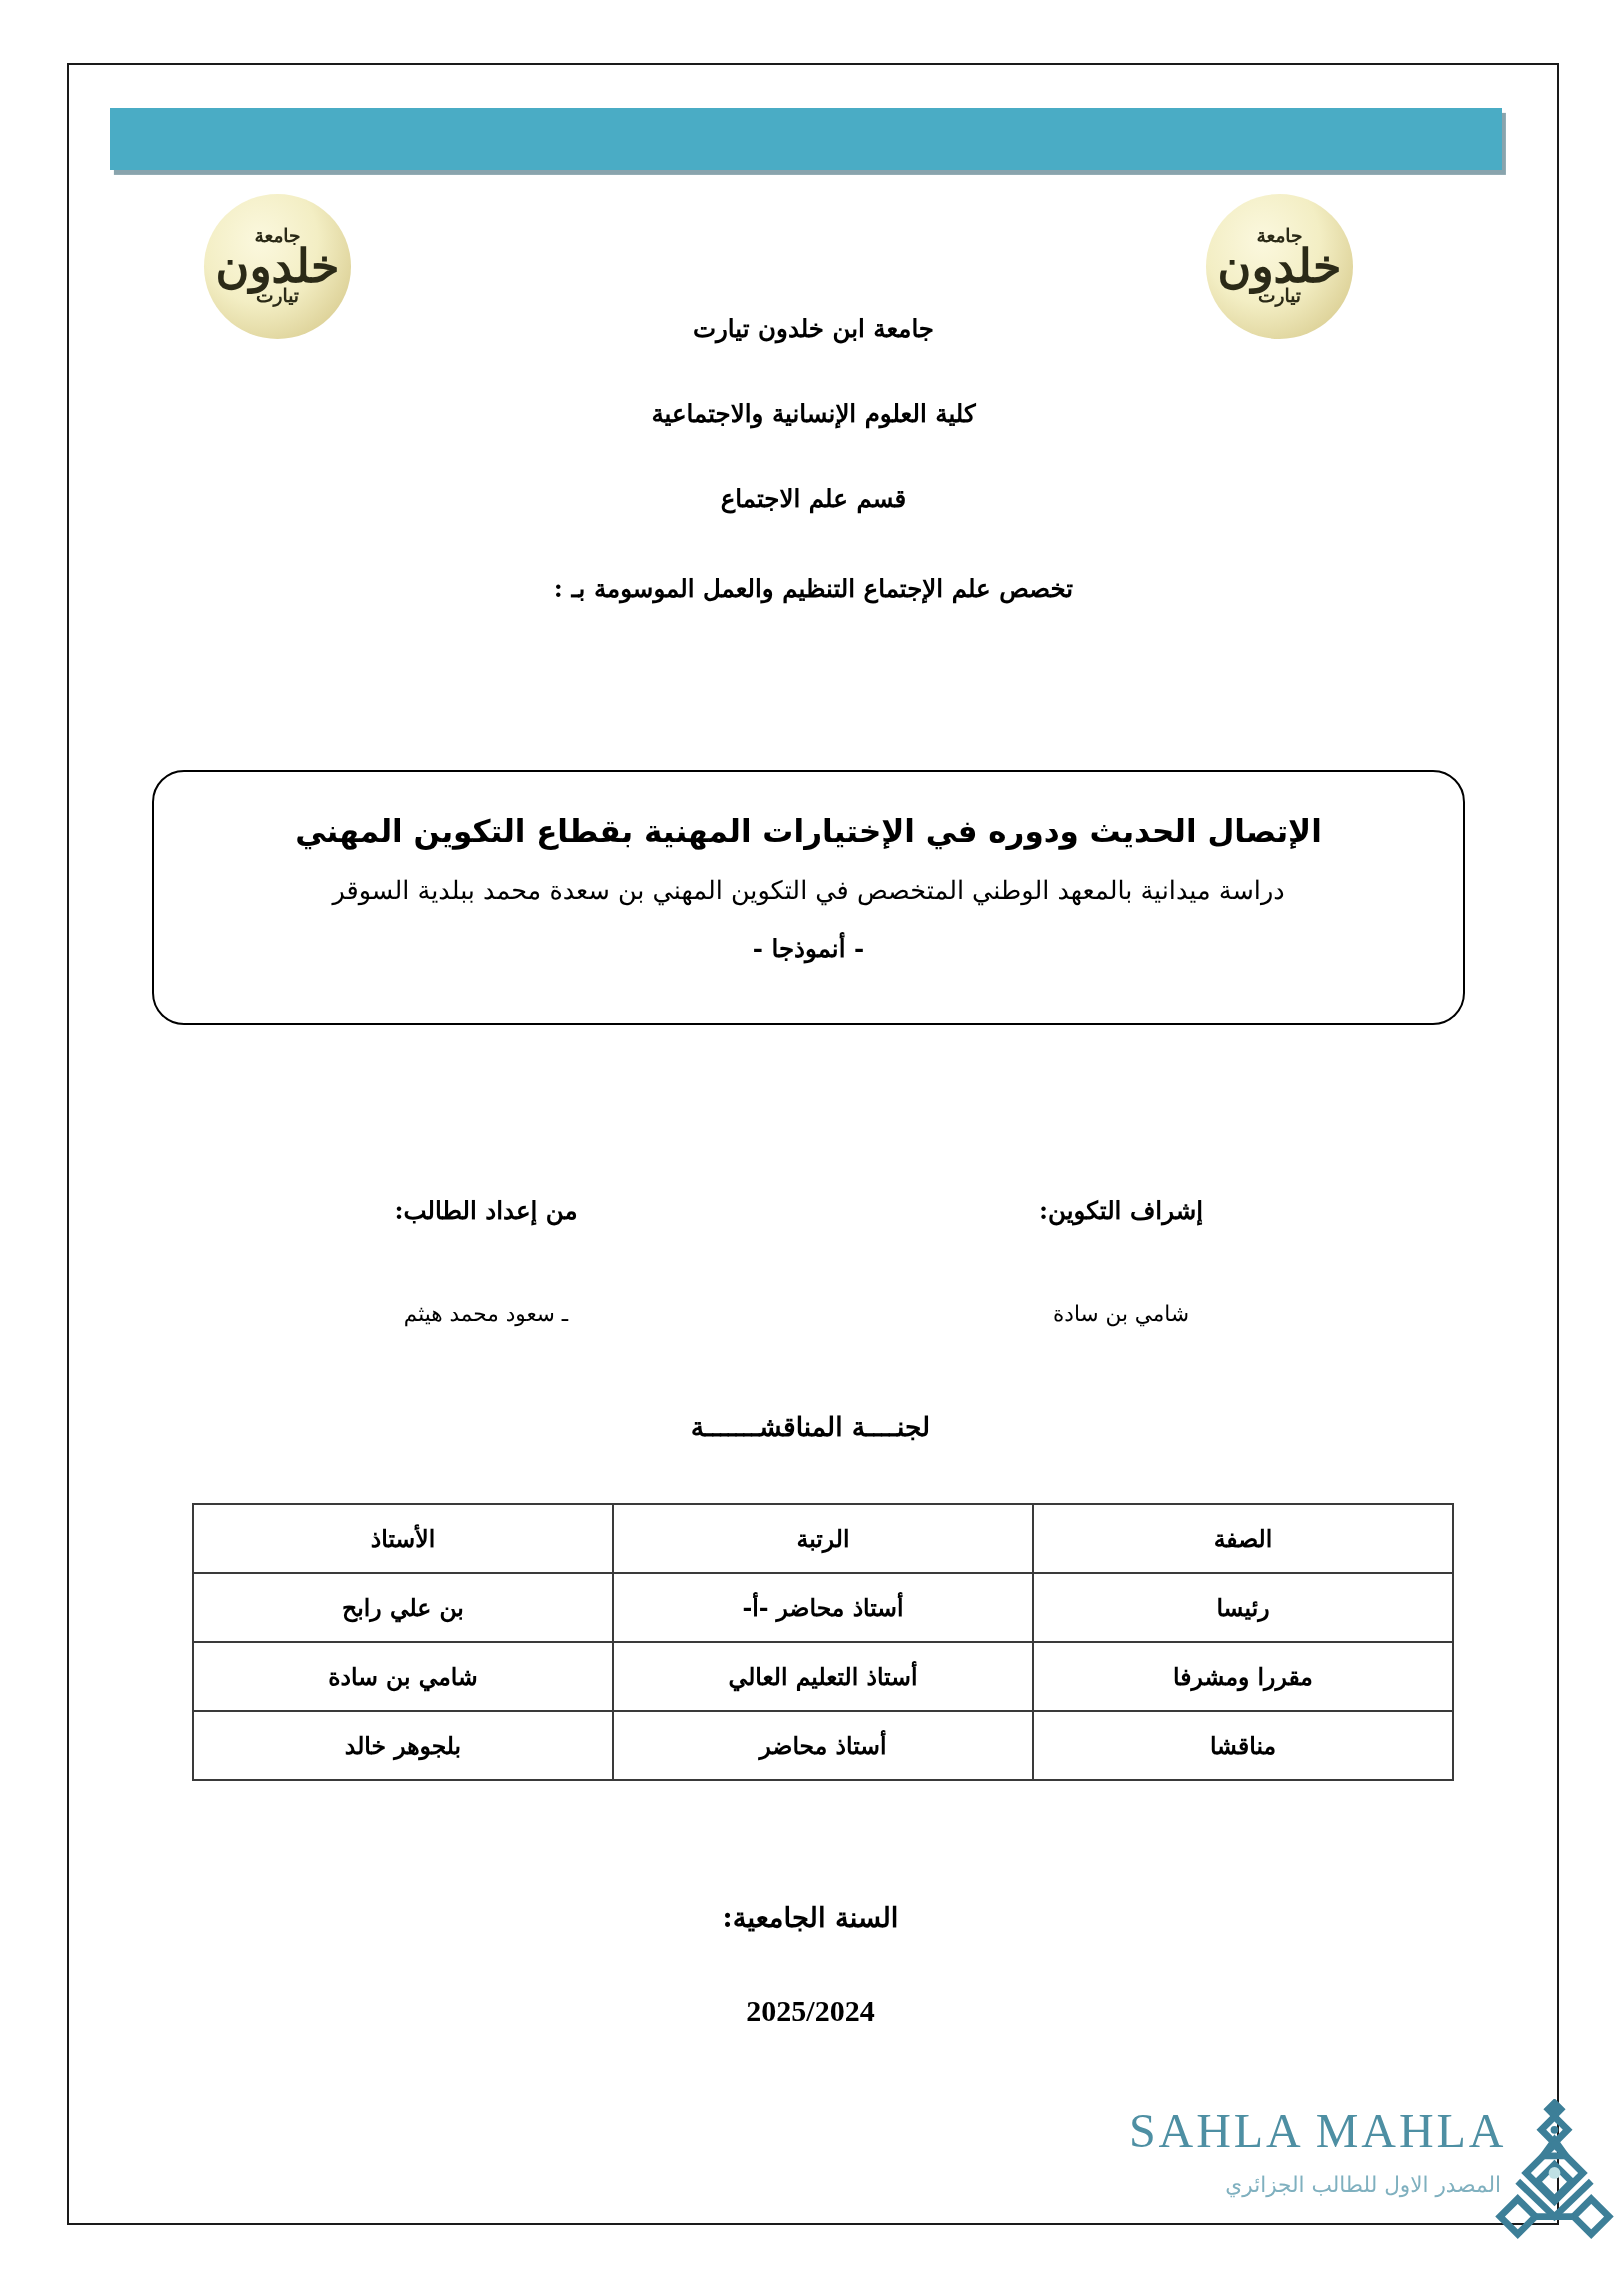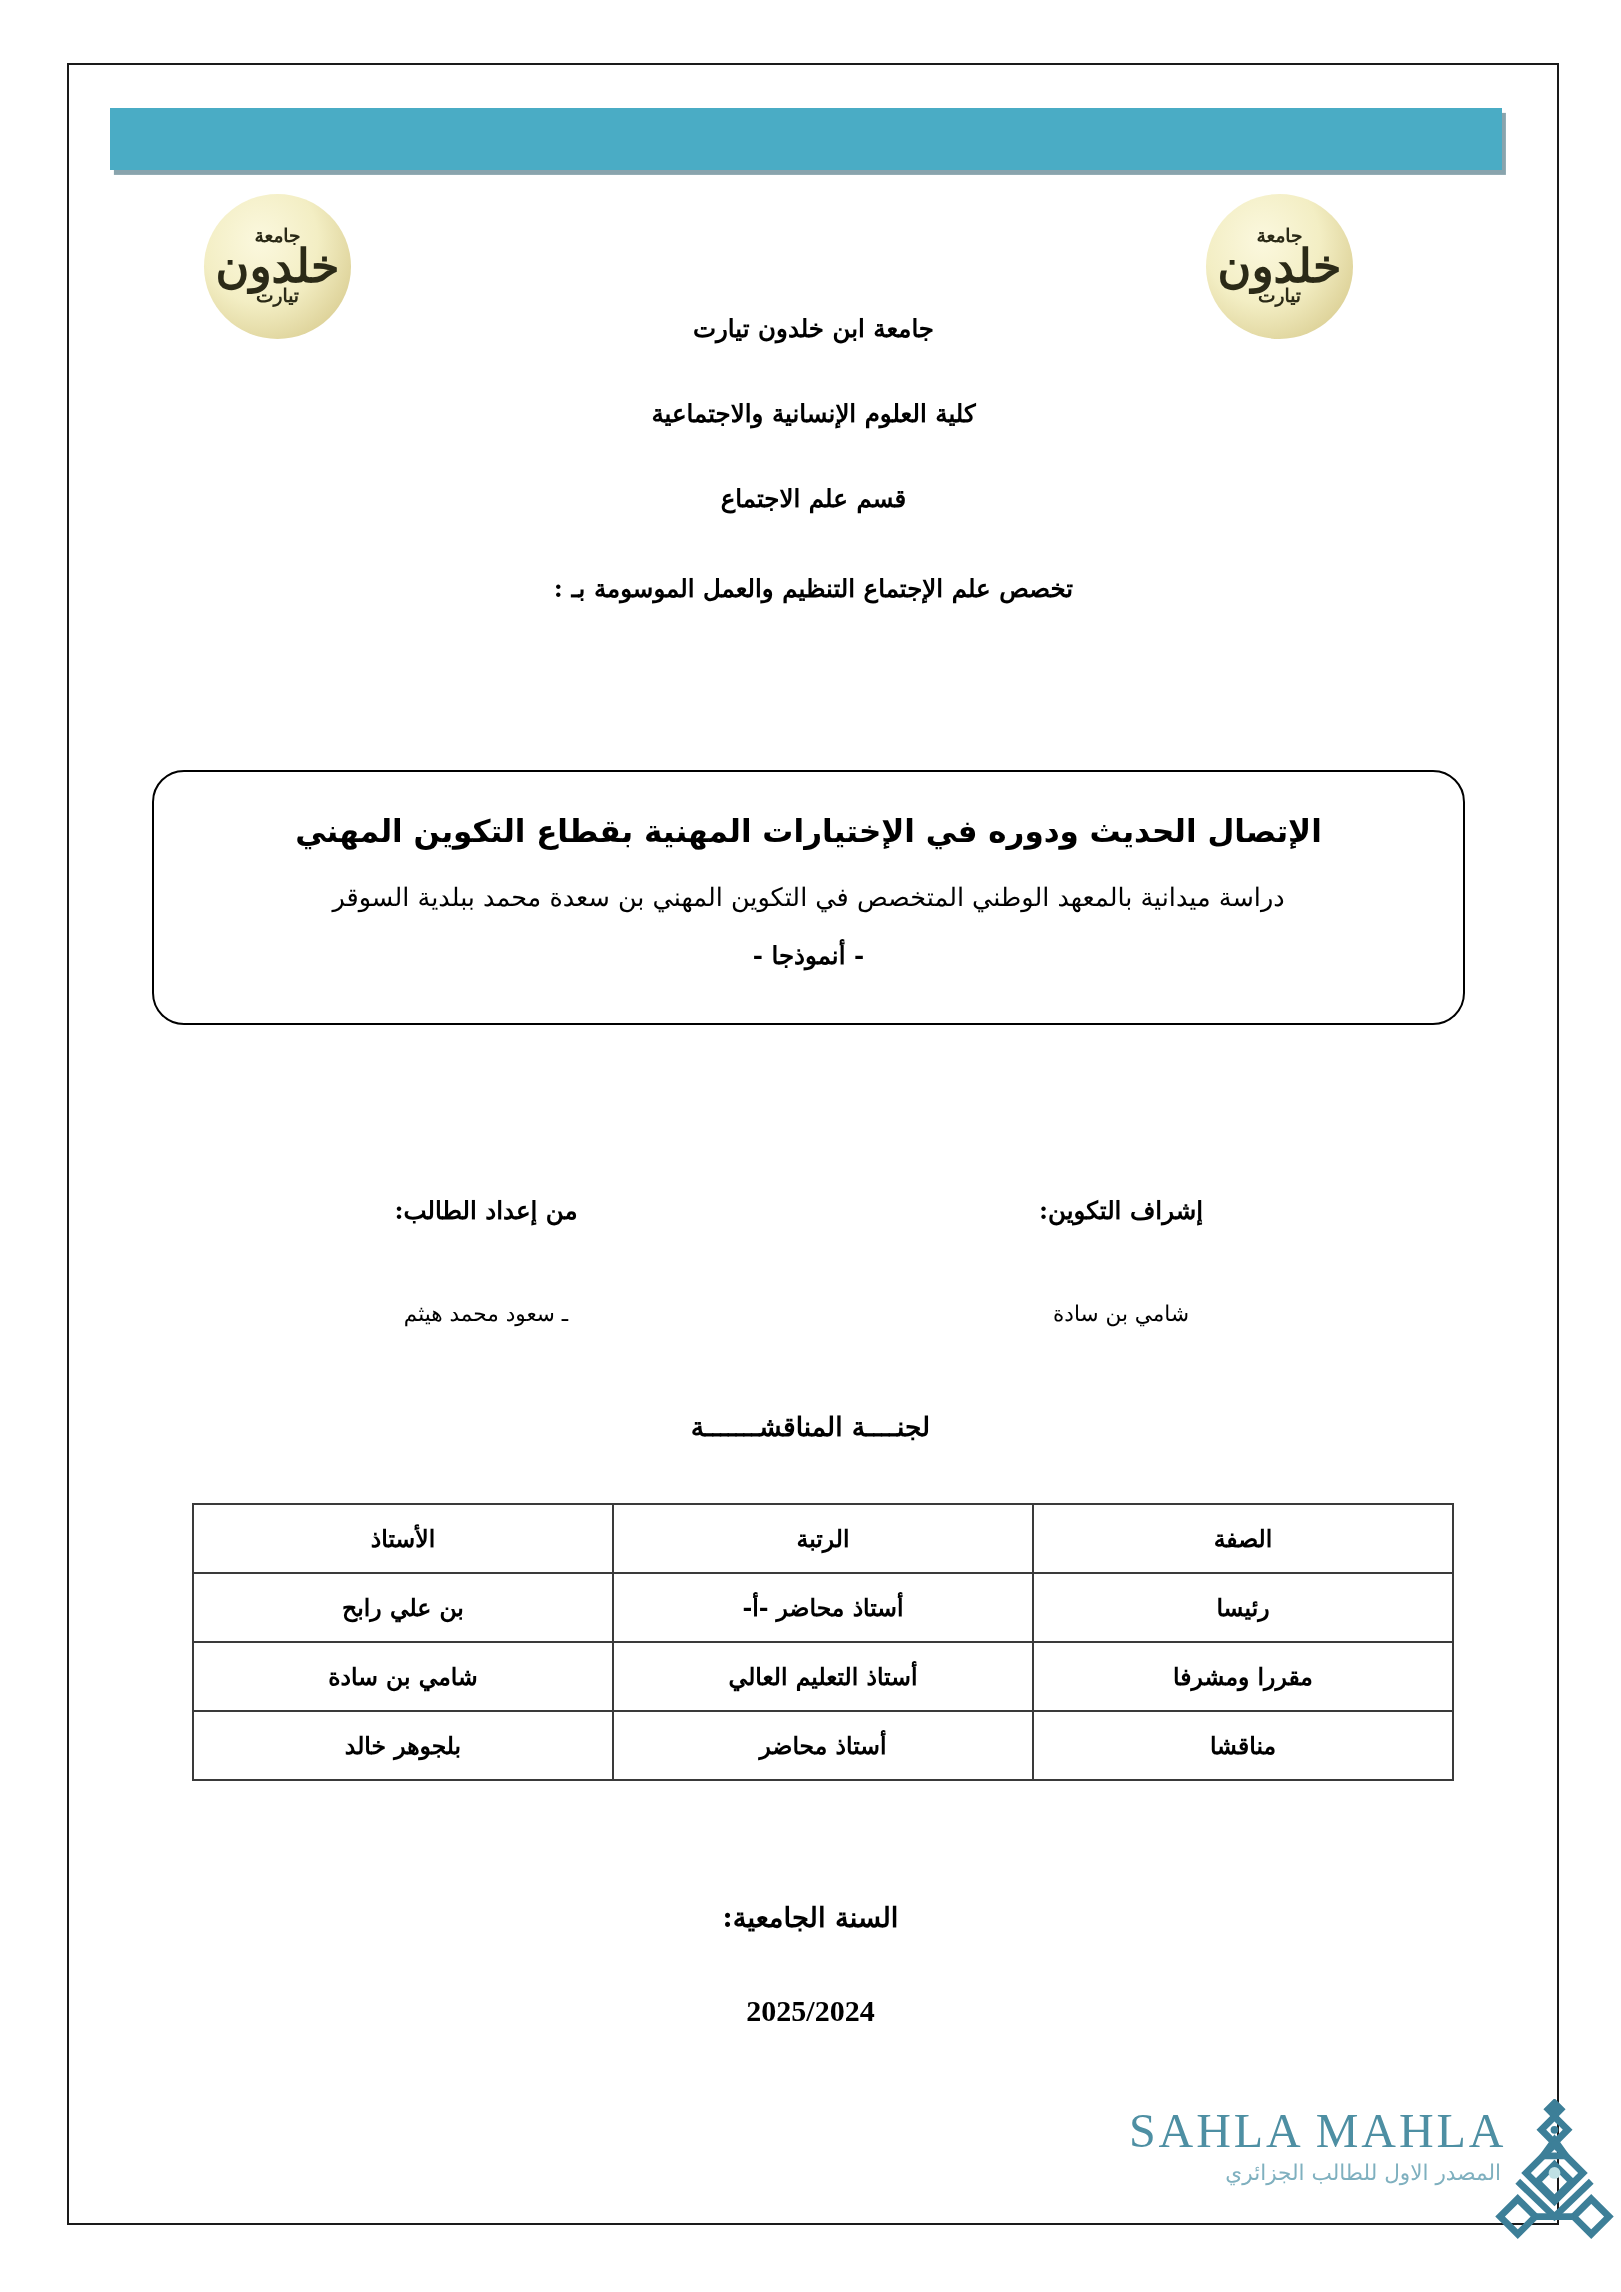--- a/index.html
+++ b/index.html
@@ -109,7 +109,7 @@
     white-space: nowrap;
   }
   #sub-title {
-    margin-top: 33px;
+    margin-top: 26px;
     font-family: "DejaVu Serif", serif;
     font-size: 25.5px;
     color: #000;

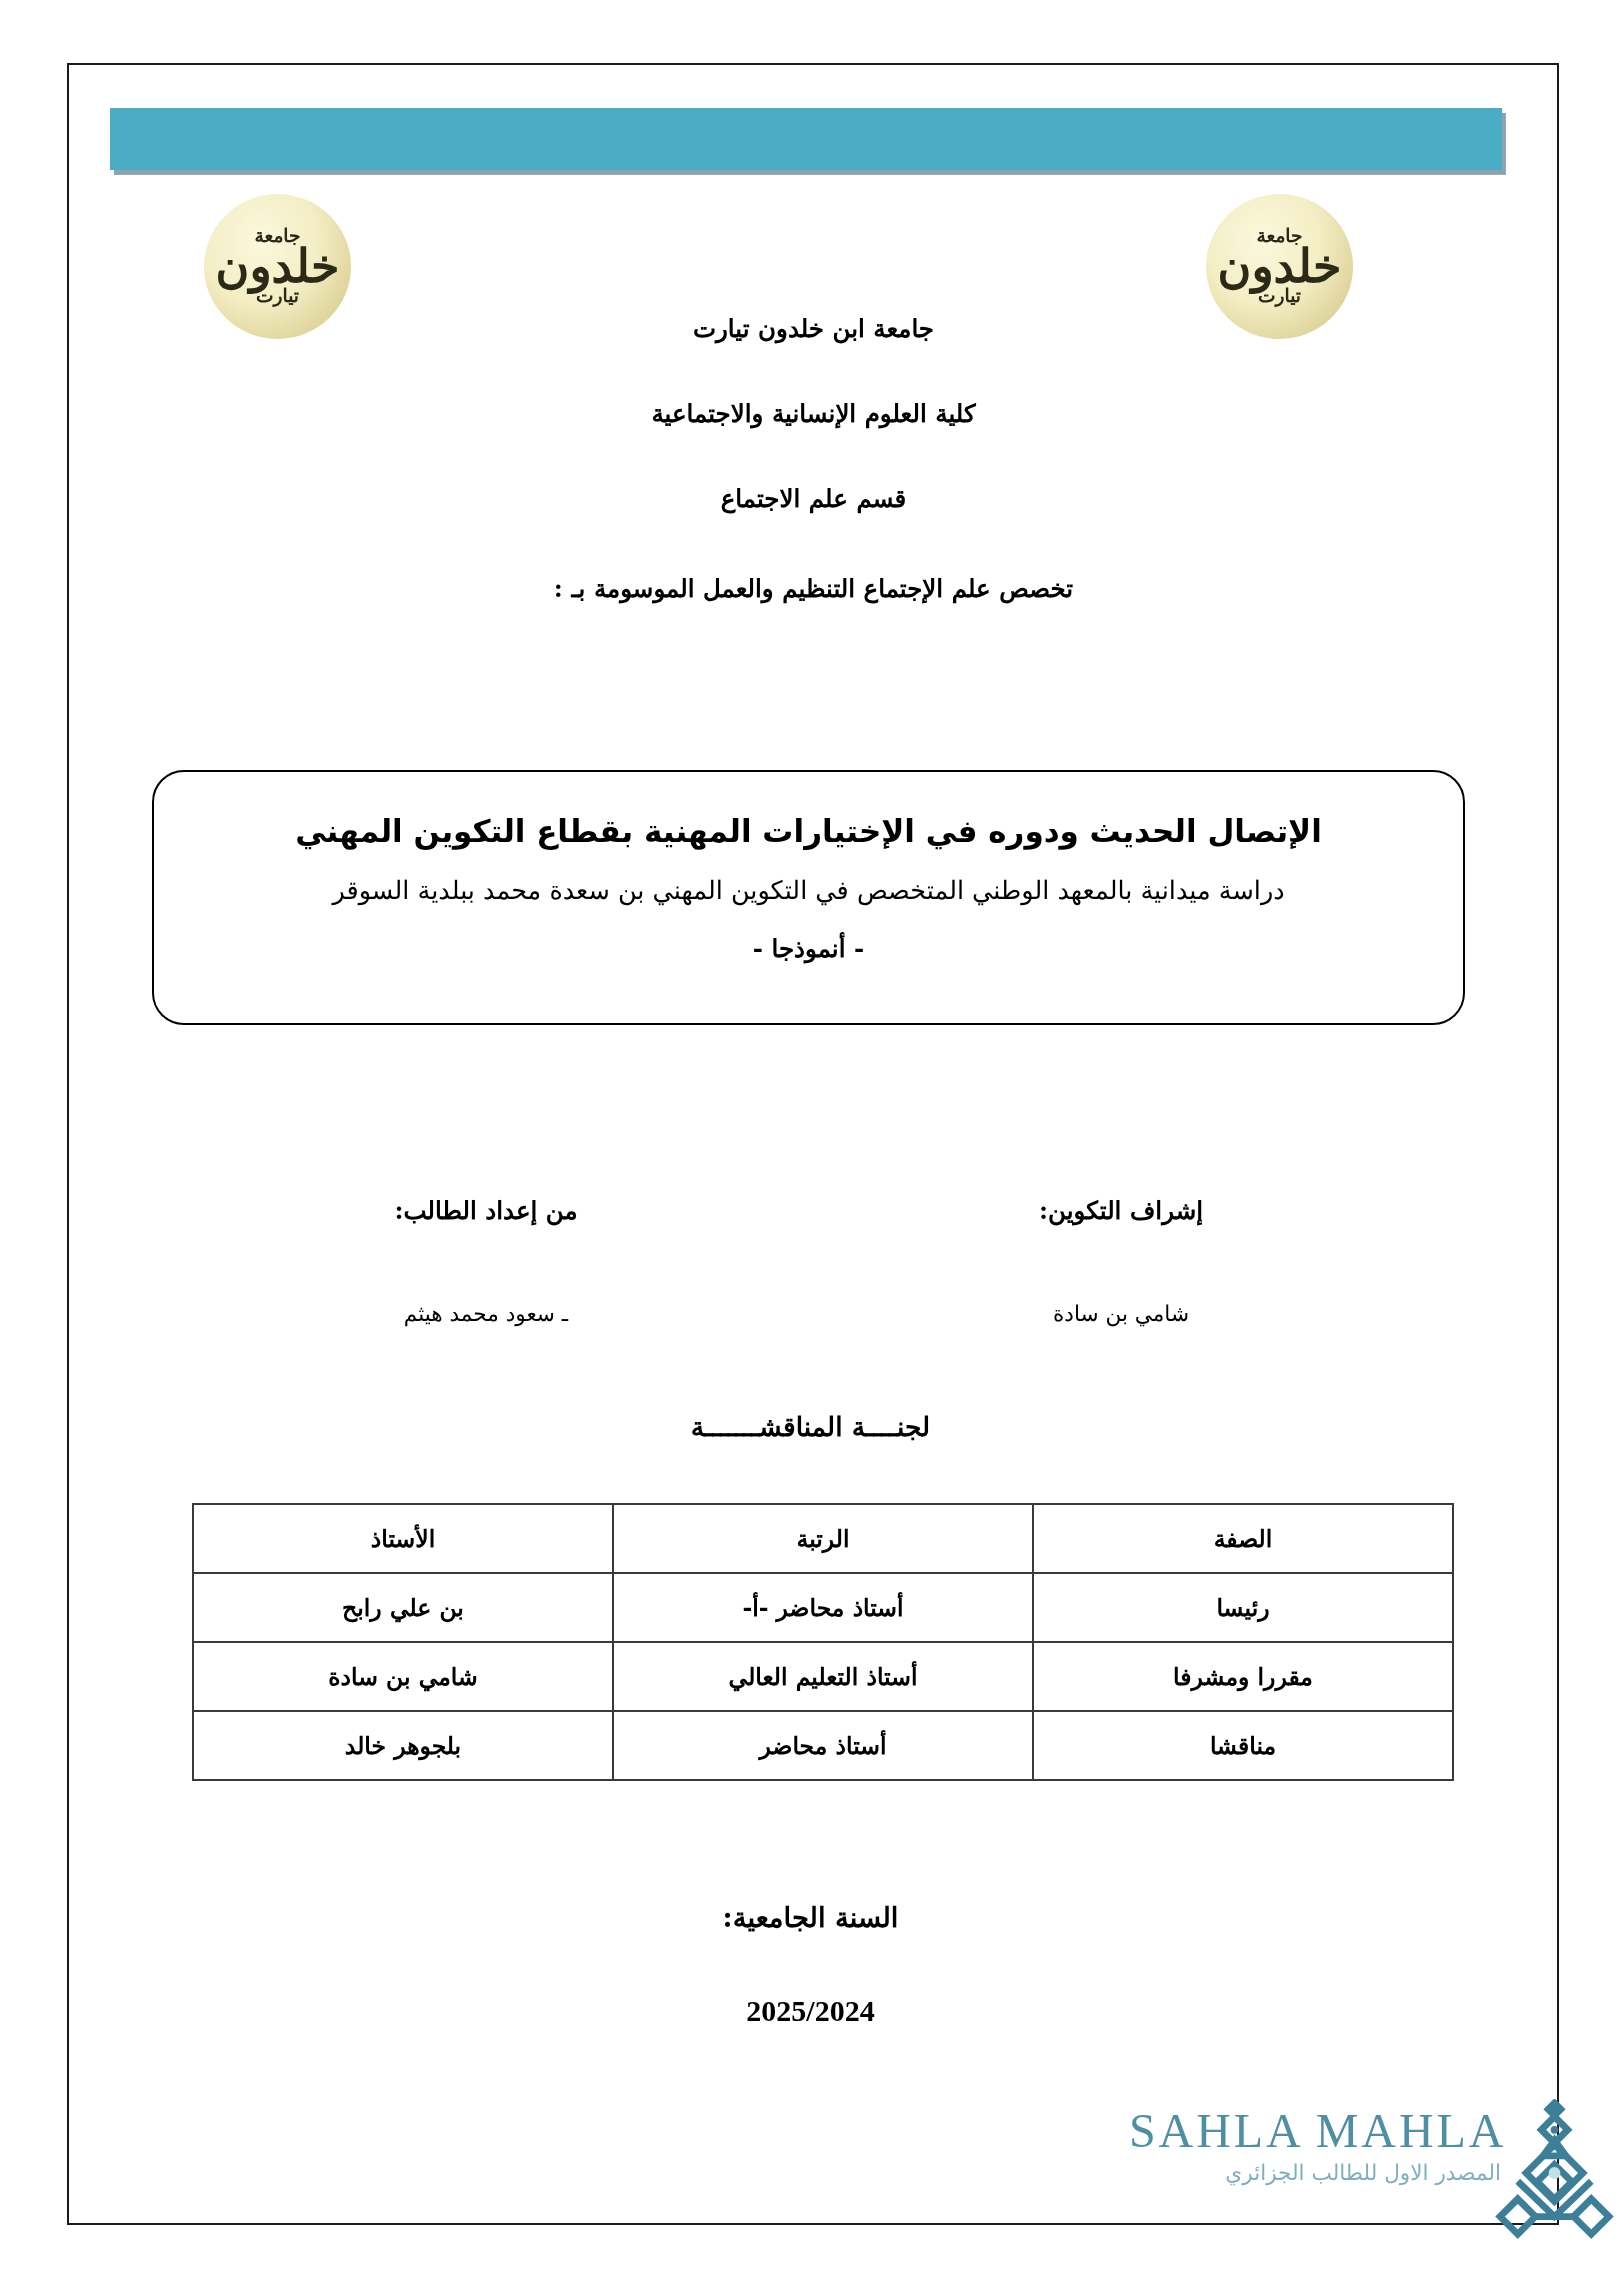--- a/index.html
+++ b/index.html
@@ -222,7 +222,7 @@
     white-space: nowrap;
   }
   #wm-sub {
-    margin-top: 5px;
+    margin-top: 17px;
     direction: rtl;
     text-align: right;
     font-family: "DejaVu Serif", serif;

